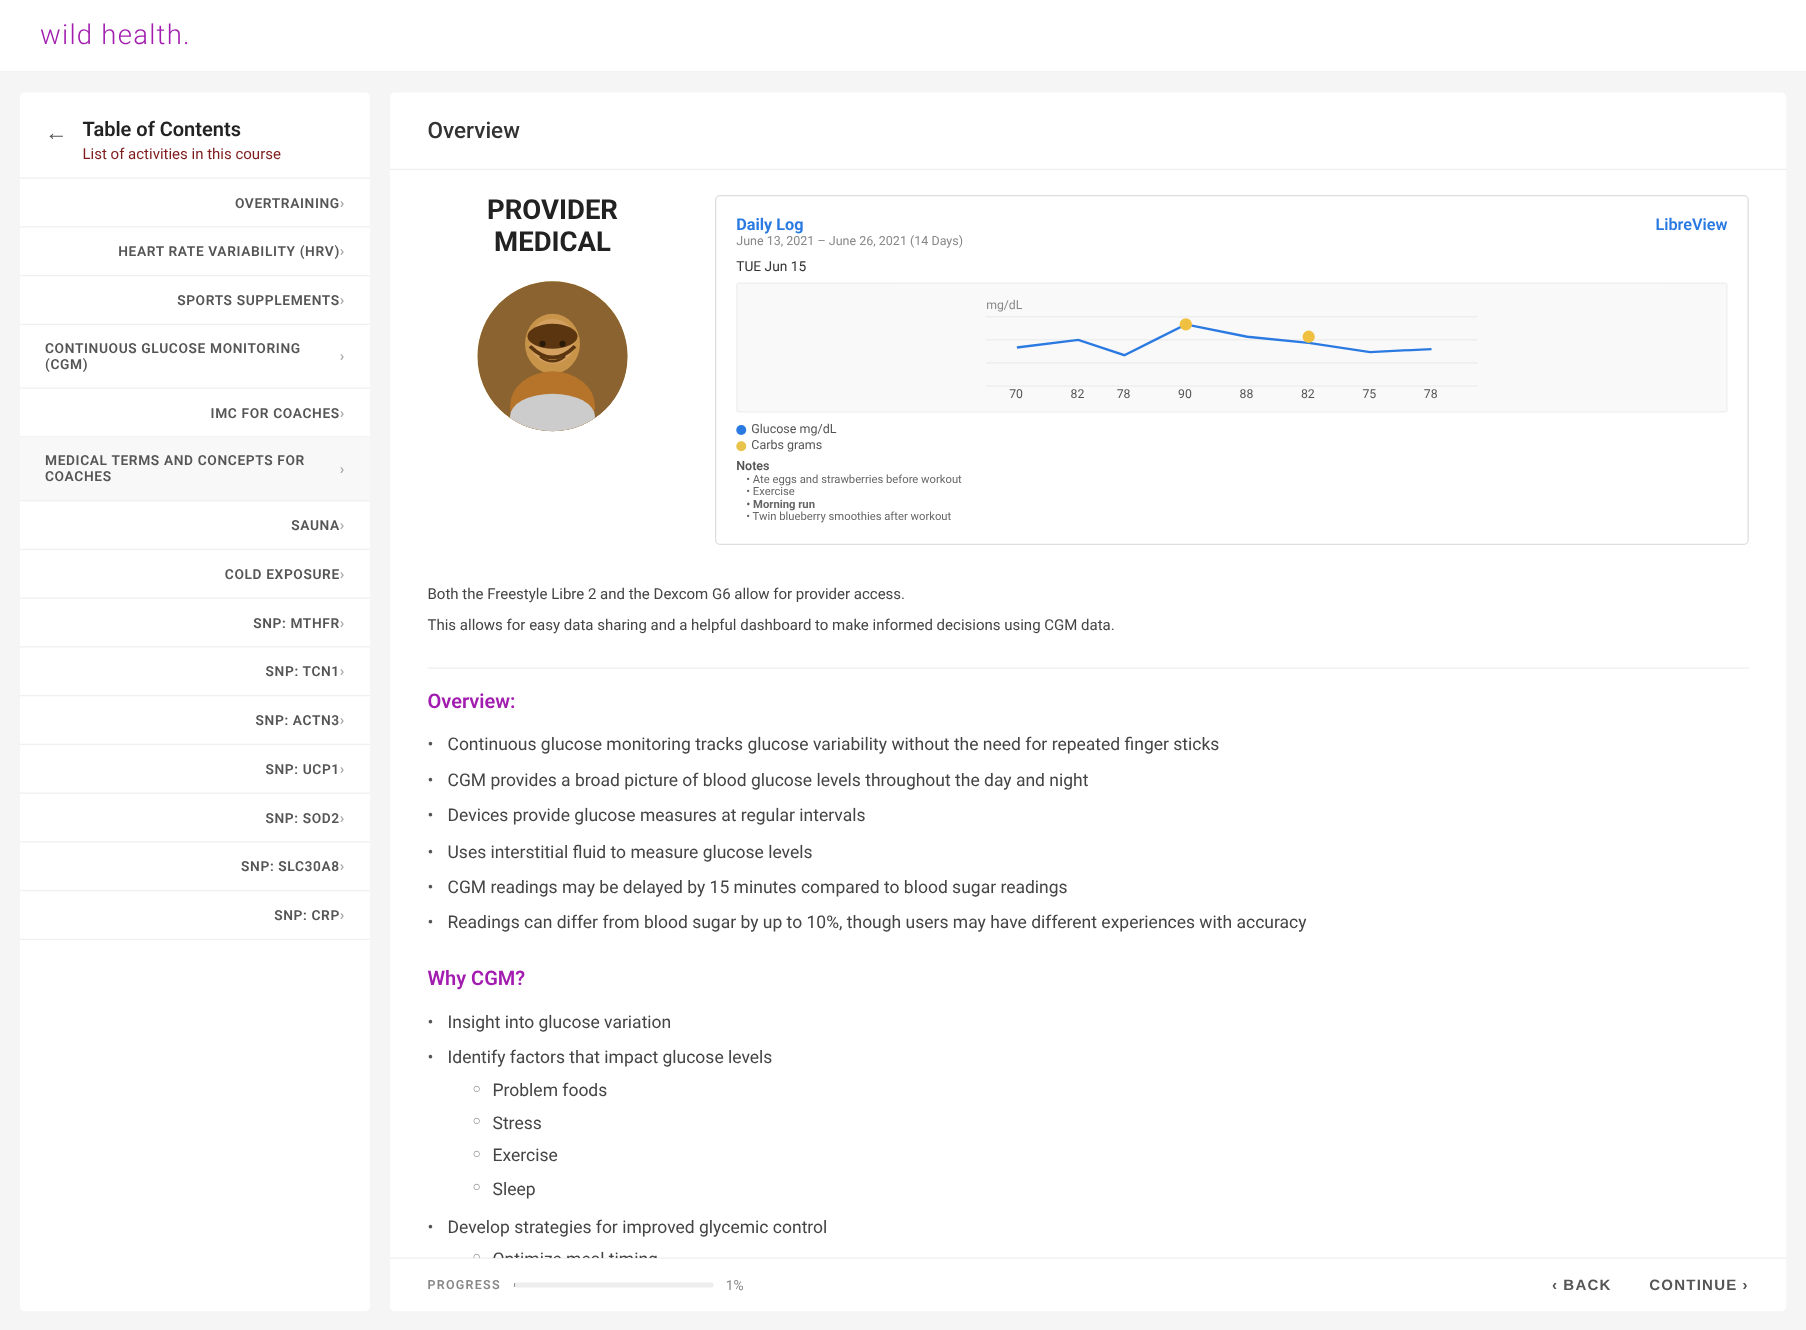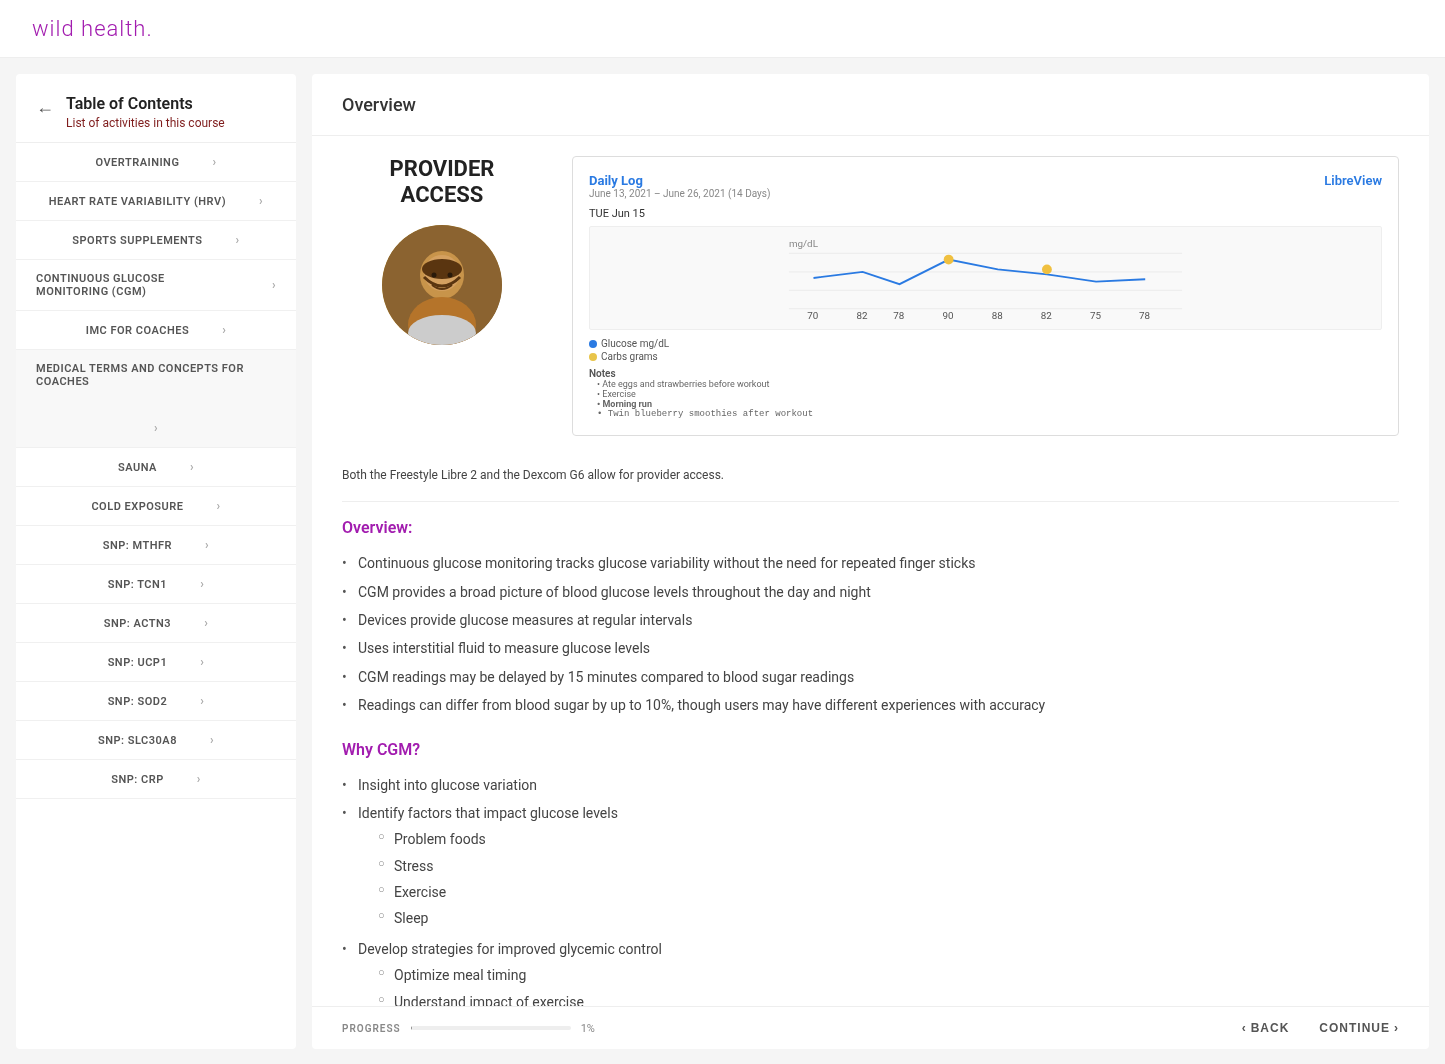--- a/index.html
+++ b/index.html
@@ -66,7 +66,7 @@
     .sidebar-item {
       display: flex;
       align-items: center;
-      justify-content: center;
+      justify-content: flex-end;
       padding: 12px 20px;
       border-bottom: 1px solid #f0f0f0;
       cursor: pointer;
@@ -75,7 +75,6 @@
       letter-spacing: 0.5px;
       color: #555;
       text-transform: uppercase;
-      gap: 33px;
     }
     .sidebar-item.active {
       background: #f8f8f8;

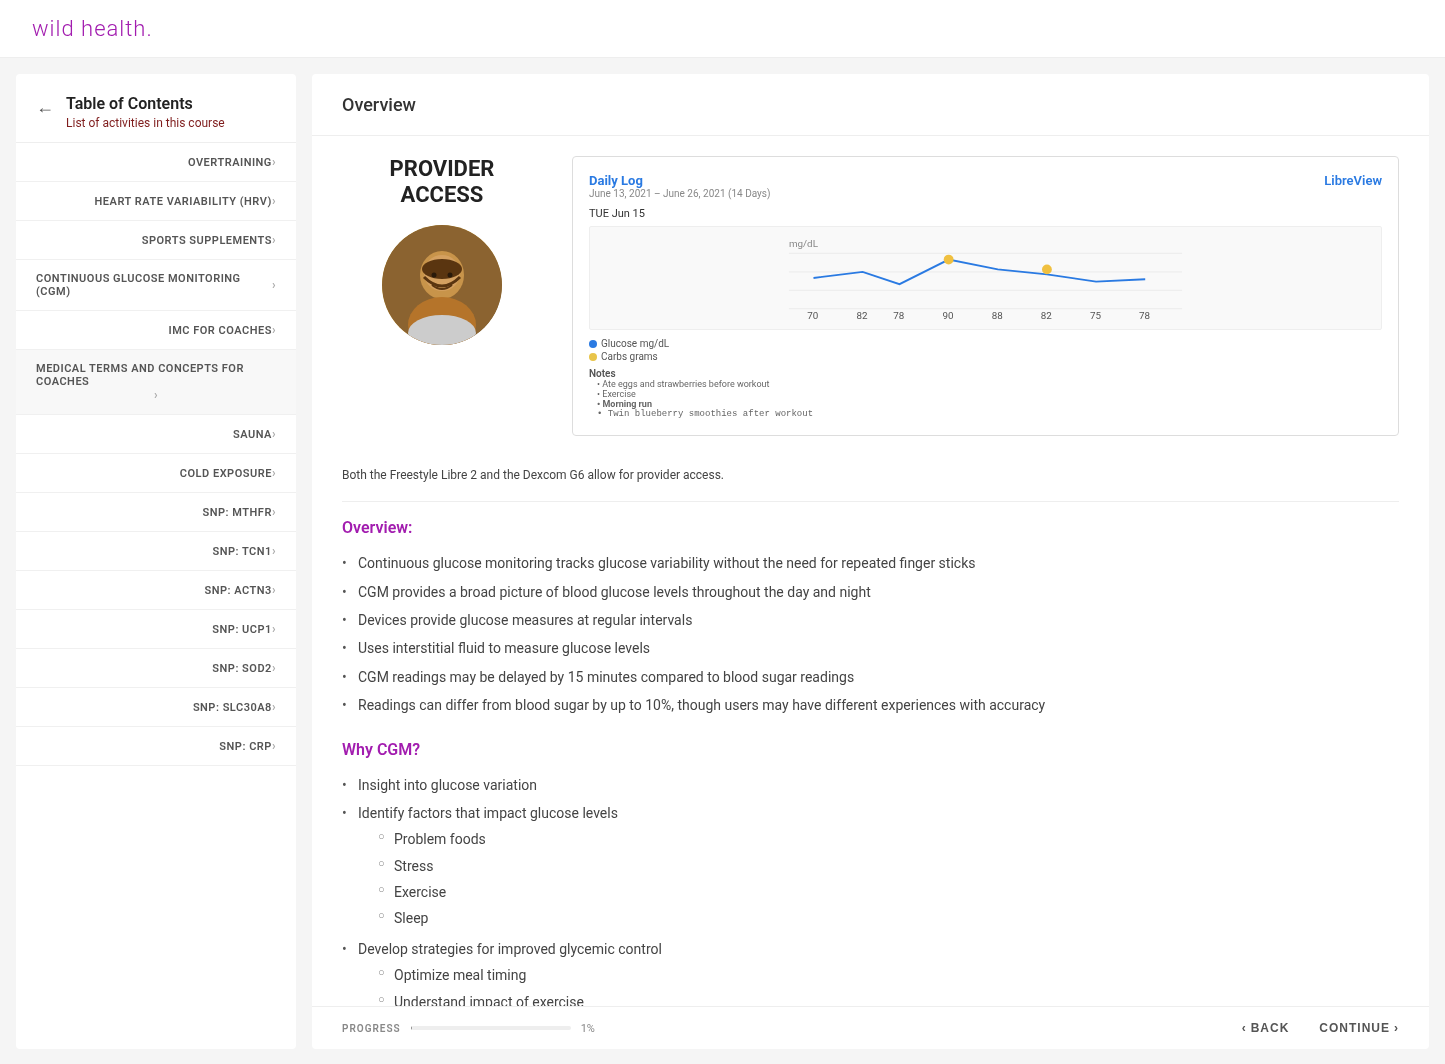--- a/index.html
+++ b/index.html
@@ -403,7 +403,7 @@
         <div class="provider-card">
           <div class="provider-label">
             <span>PROVIDER</span><br>
-            <span>ACCESS</span>
+            <span>MEDICAL</span>
           </div>
           <div class="avatar-circle">
             <svg viewBox="0 0 120 120" xmlns="http://www.w3.org/2000/svg">

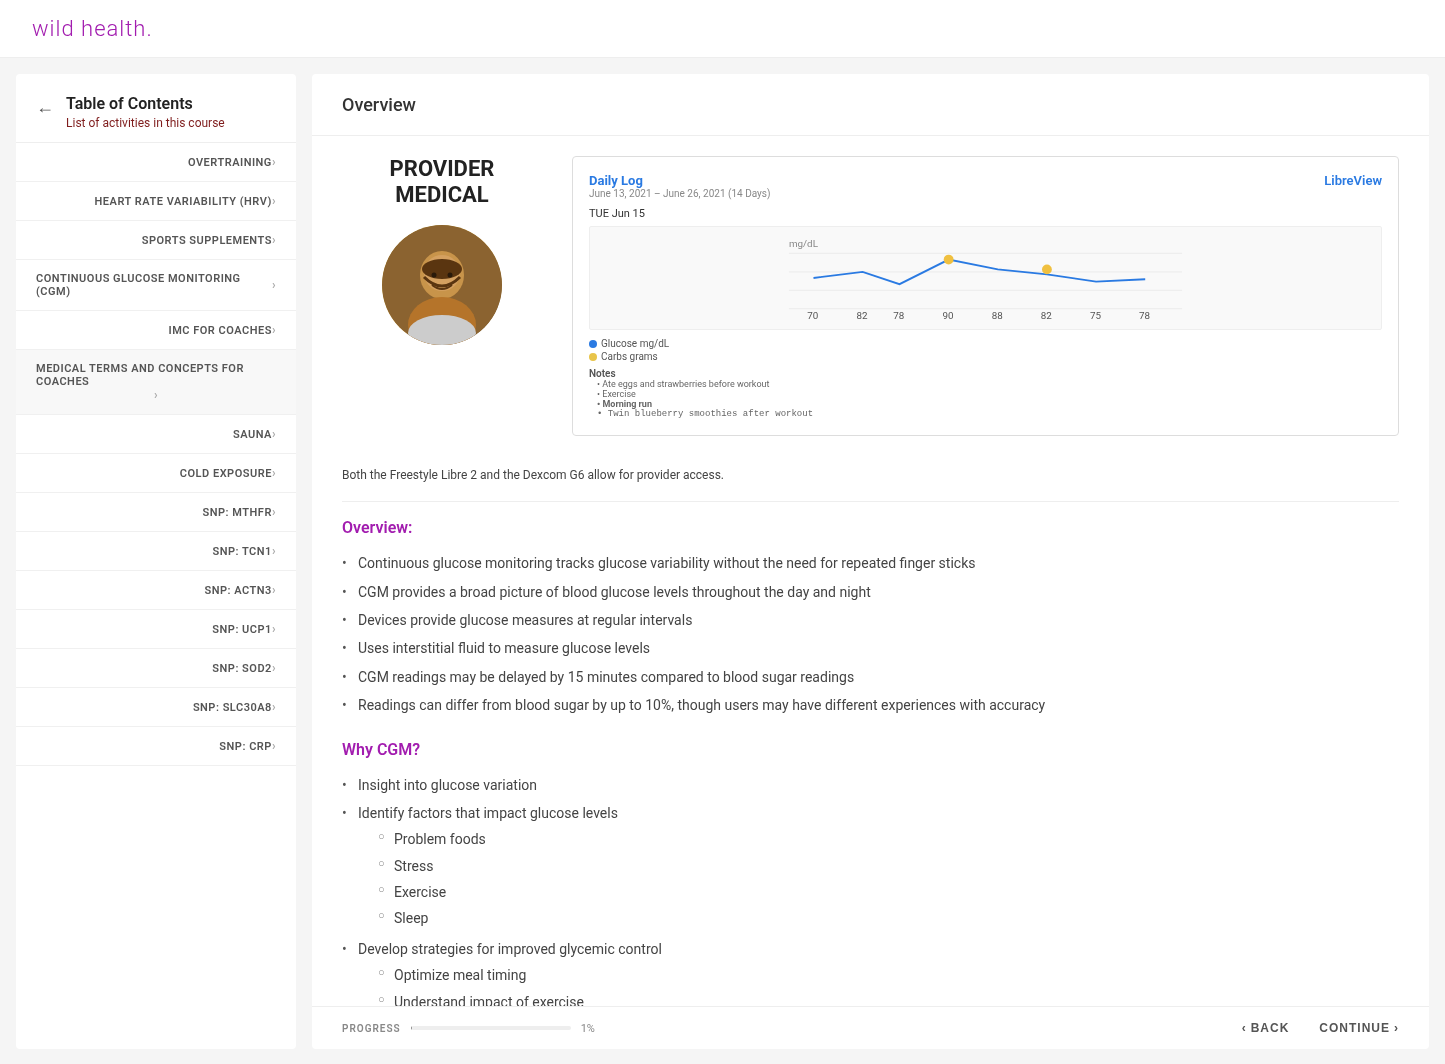--- a/index.html
+++ b/index.html
@@ -78,7 +78,6 @@
     }
     .sidebar-item.active {
       background: #f8f8f8;
-      flex-direction: column;
     }
     .chevron {
       color: #aaa;

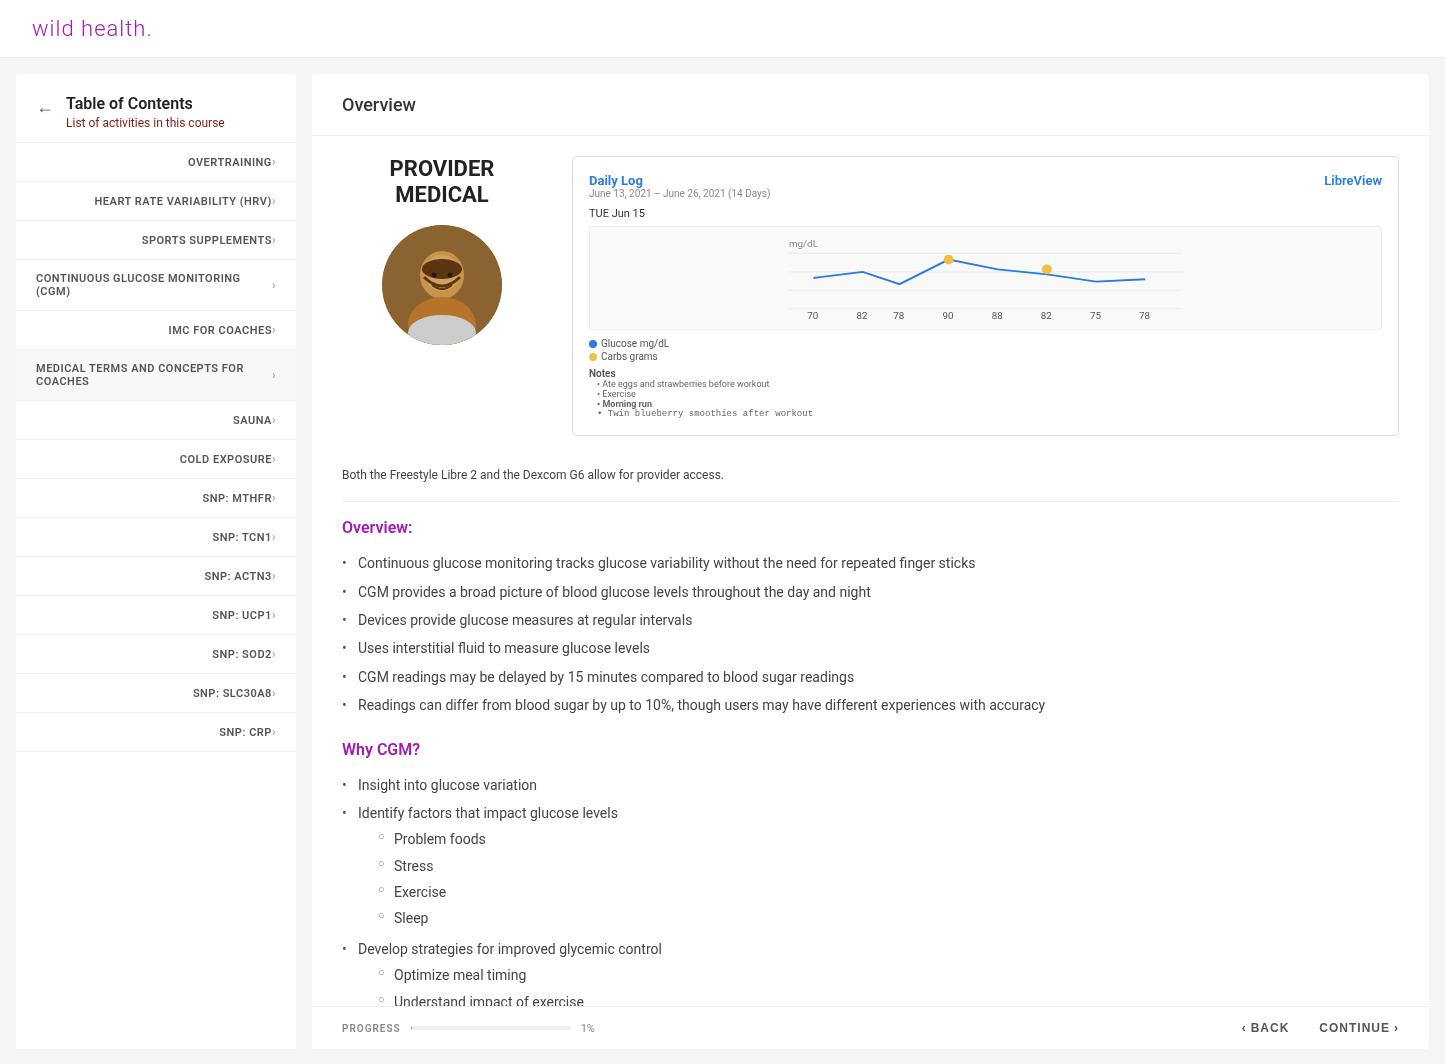--- a/index.html
+++ b/index.html
@@ -474,7 +474,7 @@
                 <div style="font-size: 9px; color: rgb(102, 102, 102); padding-left: 8px;">• Ate eggs and strawberries before workout</div>
                 <div style="font-size: 9px; color: rgb(102, 102, 102); padding-left: 8px;">• Exercise</div>
                 <div style="font-size: 9px; color: rgb(102, 102, 102); padding-left: 8px; font-weight: bold;">• Morning run</div>
-                <div style="font-size: 9px; color: rgb(102, 102, 102); padding-left: 8px; font-family: Liberation Mono, monospace;">• Twin blueberry smoothies after workout</div>
+                <div style="font-size: 9px; color: rgb(102, 102, 102); padding-left: 8px;">• Twin blueberry smoothies after workout</div>
               </div>
           </div>
         </div>

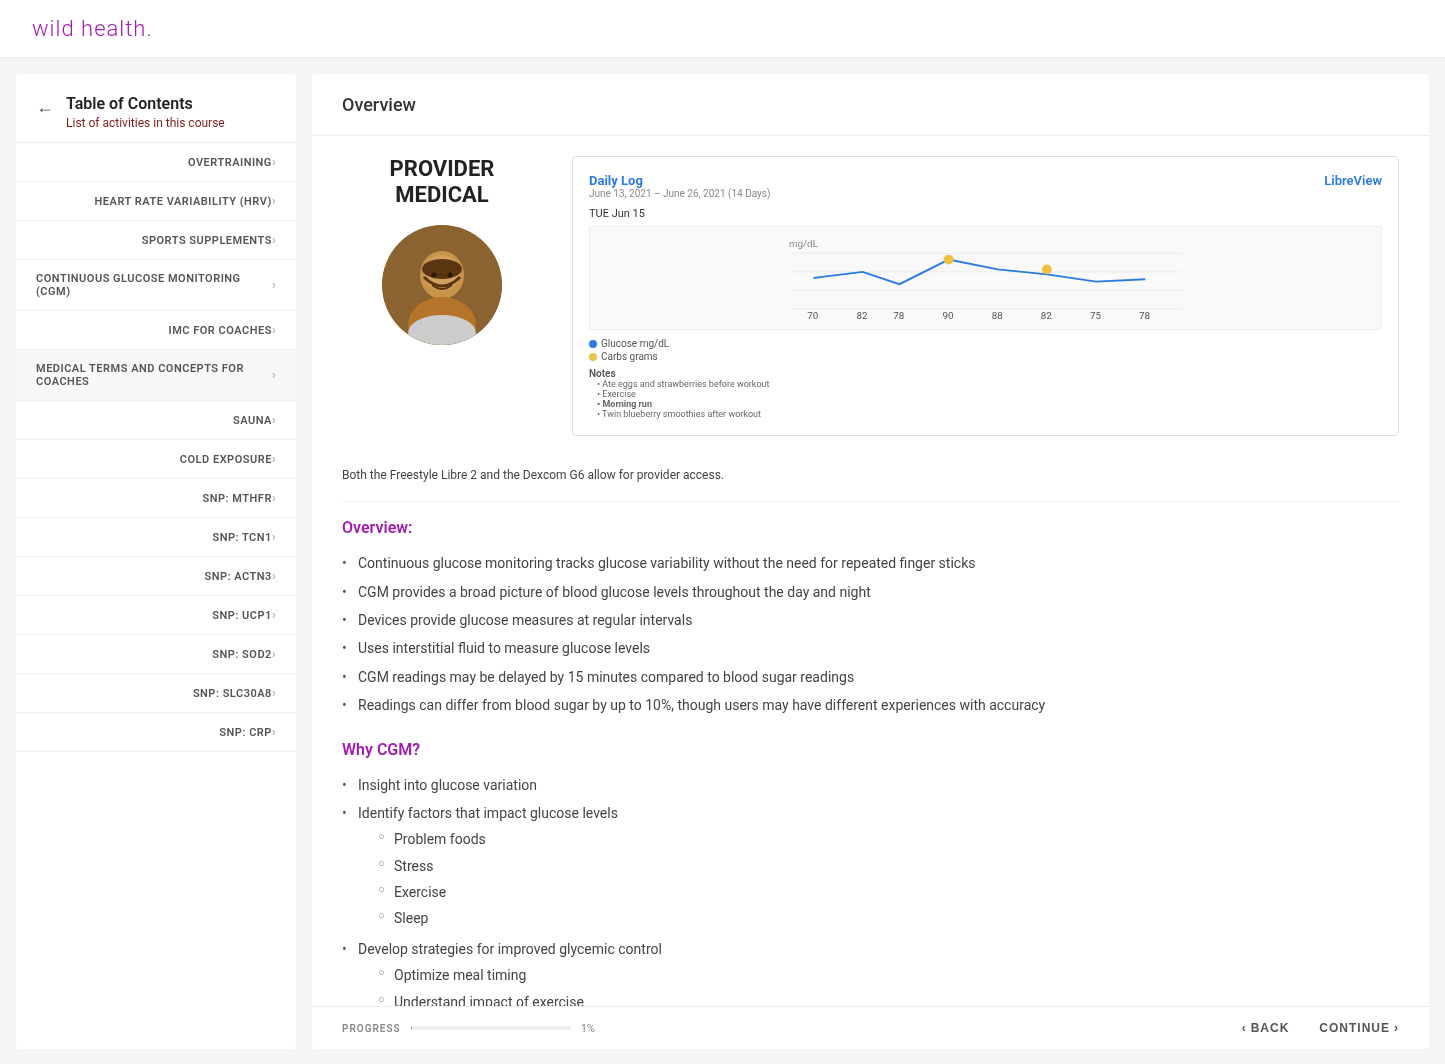--- a/index.html
+++ b/index.html
@@ -481,6 +481,7 @@
       </div>
 
       <p style="font-size:12px; color:#444; margin-bottom:6px; line-height:1.6;">Both the Freestyle Libre 2 and the Dexcom G6 allow for provider access.</p>
+      <p style="font-size:12px; color:#444; margin-bottom:24px; line-height:1.6;">This allows for easy data sharing and a helpful dashboard to make informed decisions using CGM data.</p>
 
       <hr class="divider">
 

